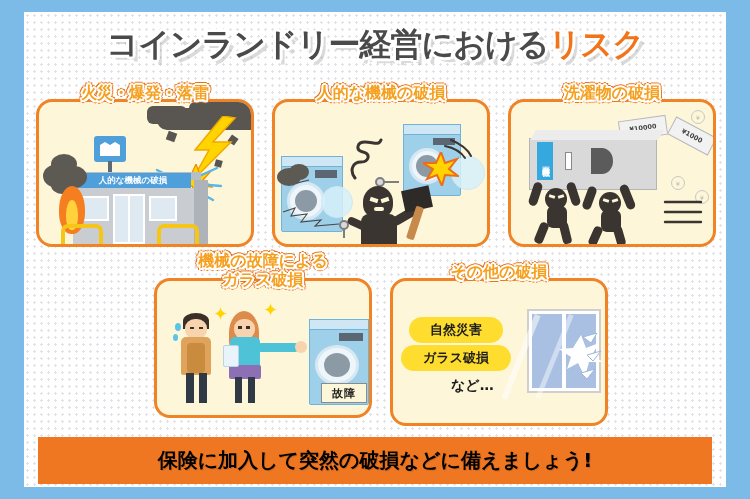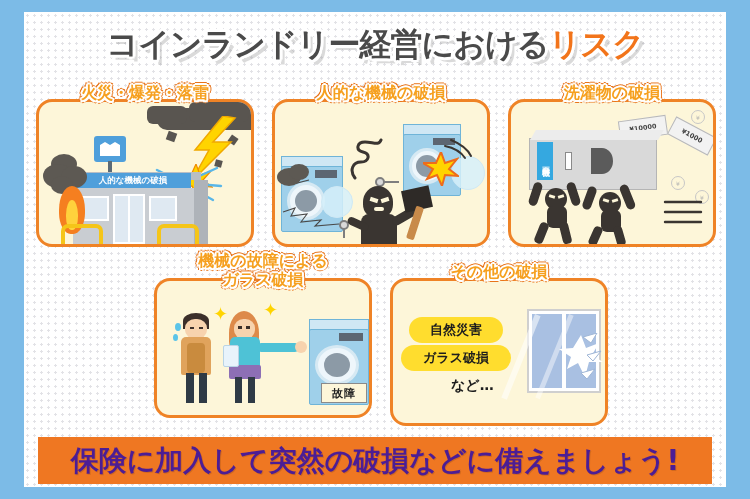--- a/index.html
+++ b/index.html
@@ -70,7 +70,7 @@
     background:#ef7722;display:flex;align-items:center;justify-content:center;
   }
   .footer span{
-    color:#4c1d95;font-size:28px;font-weight:bold;letter-spacing:0px;white-space:nowrap;
+    color:#000000;font-size:20px;font-weight:bold;letter-spacing:0px;white-space:nowrap;
     text-shadow:1px 1px 0 rgba(0,0,0,.12);
   }
 

